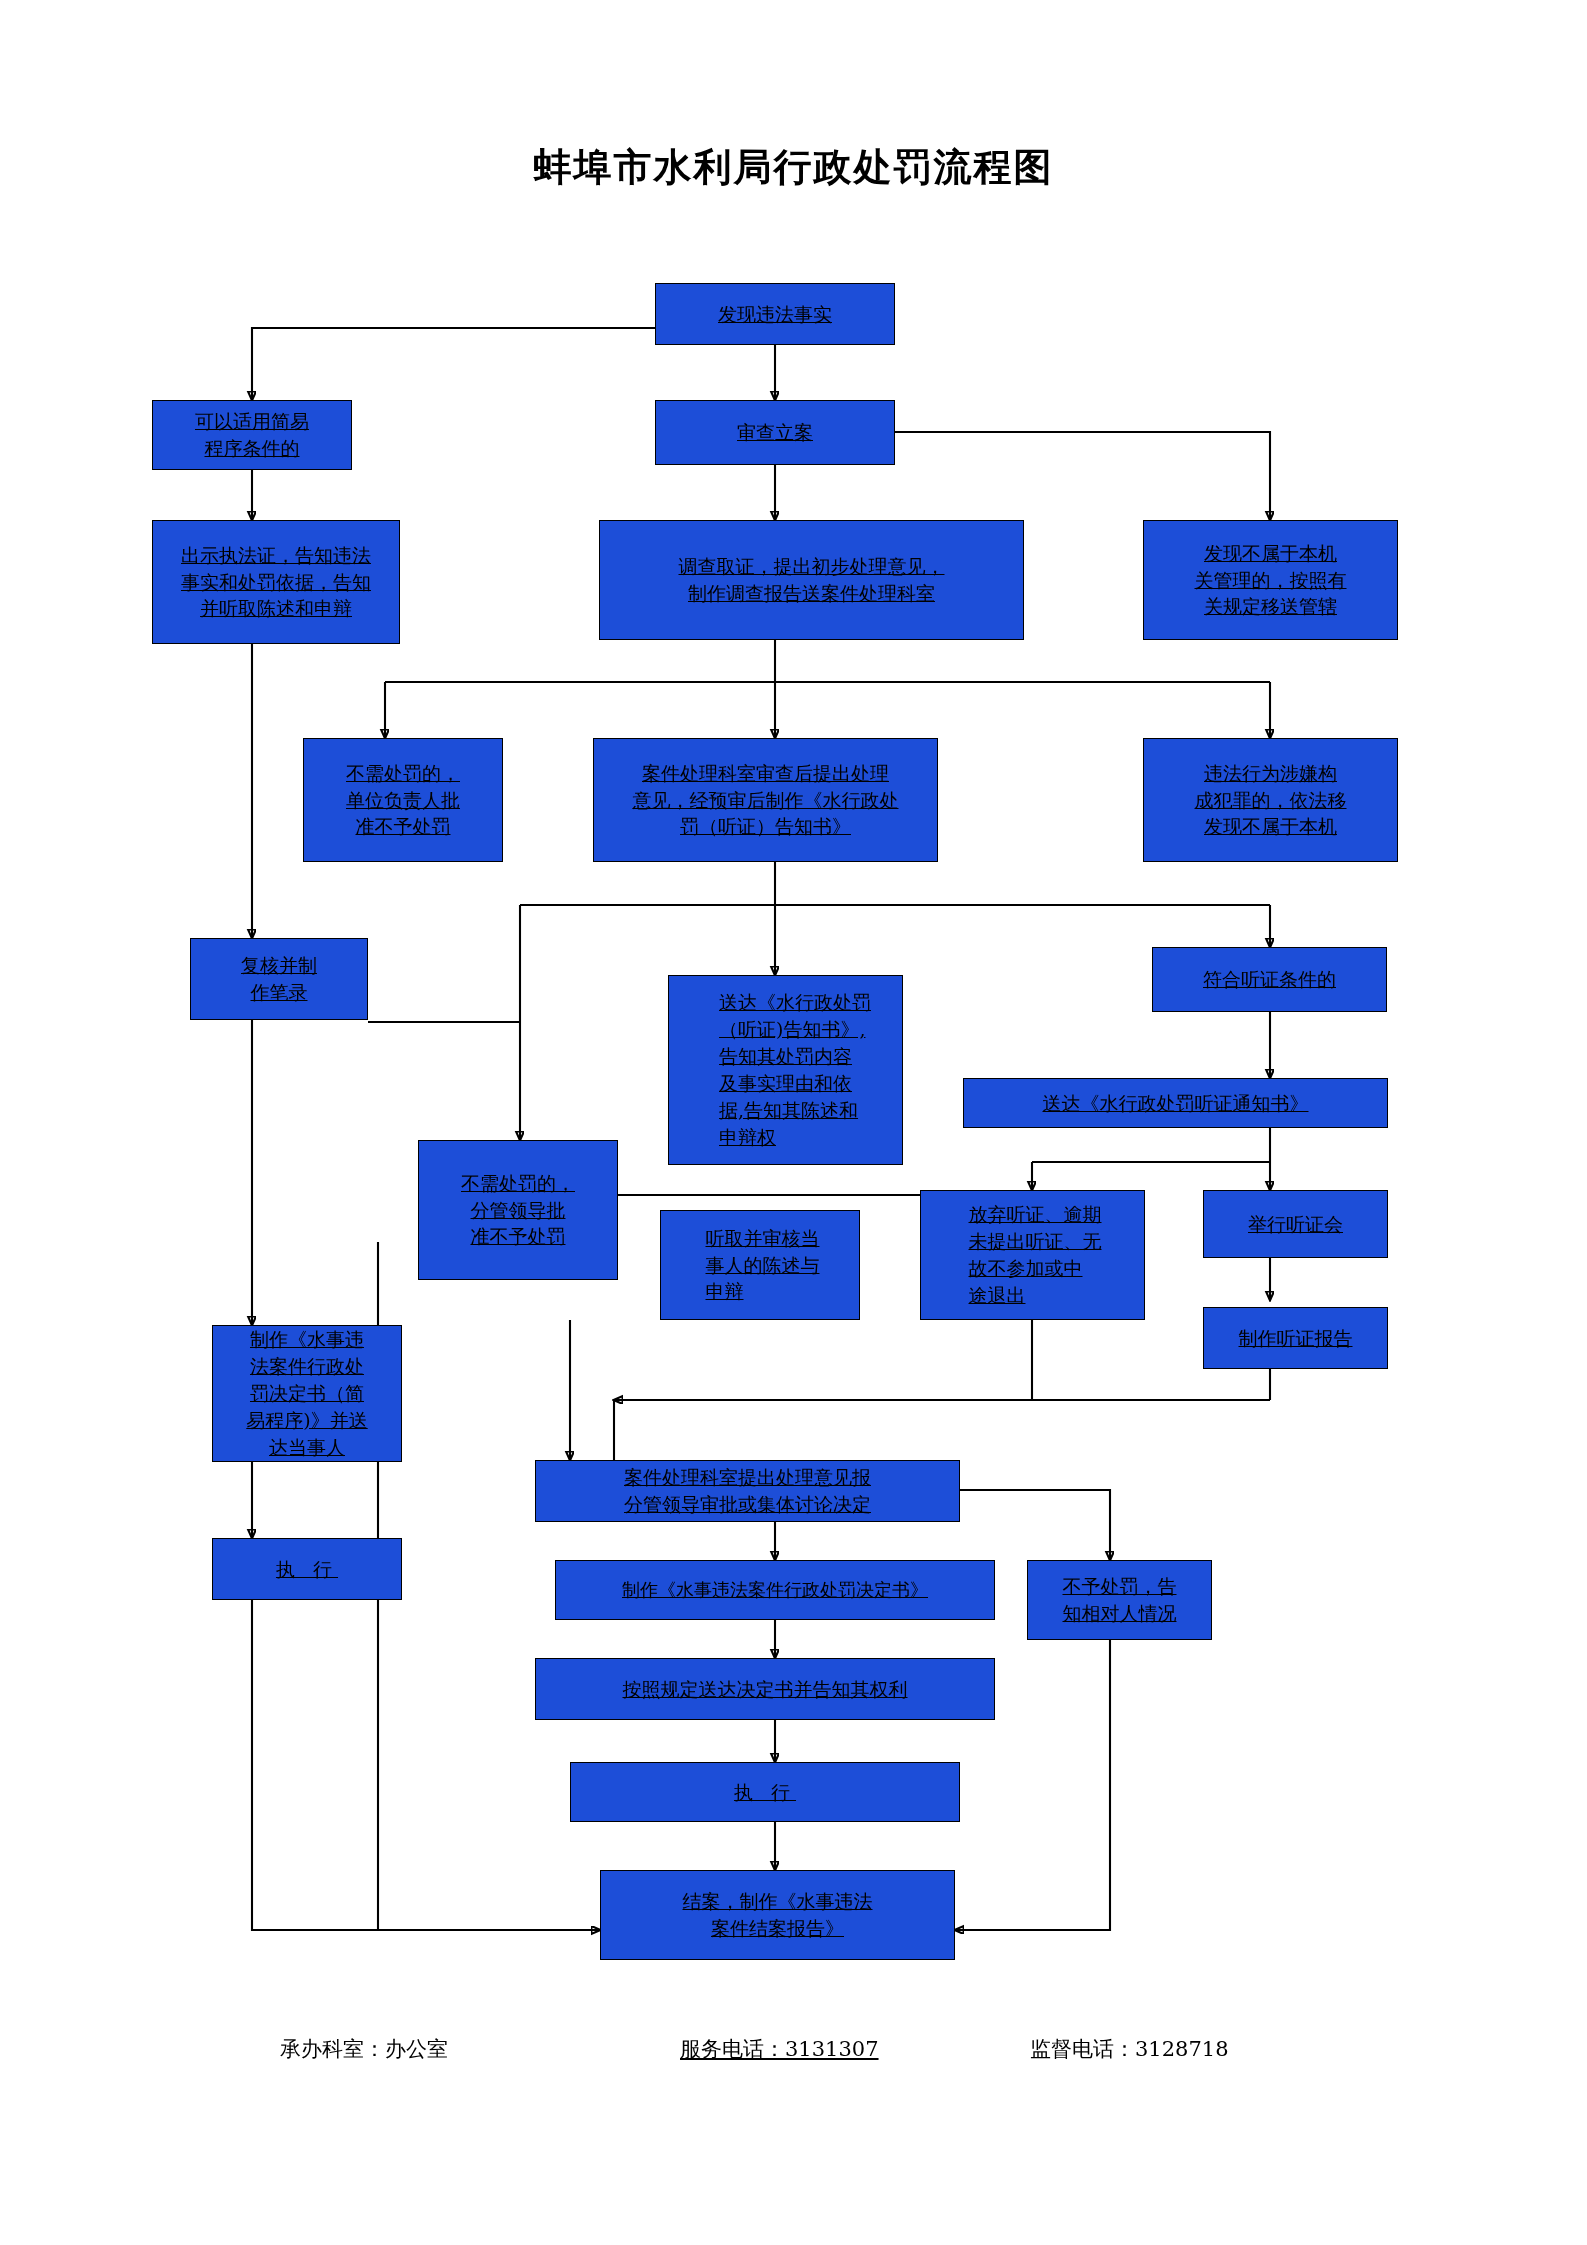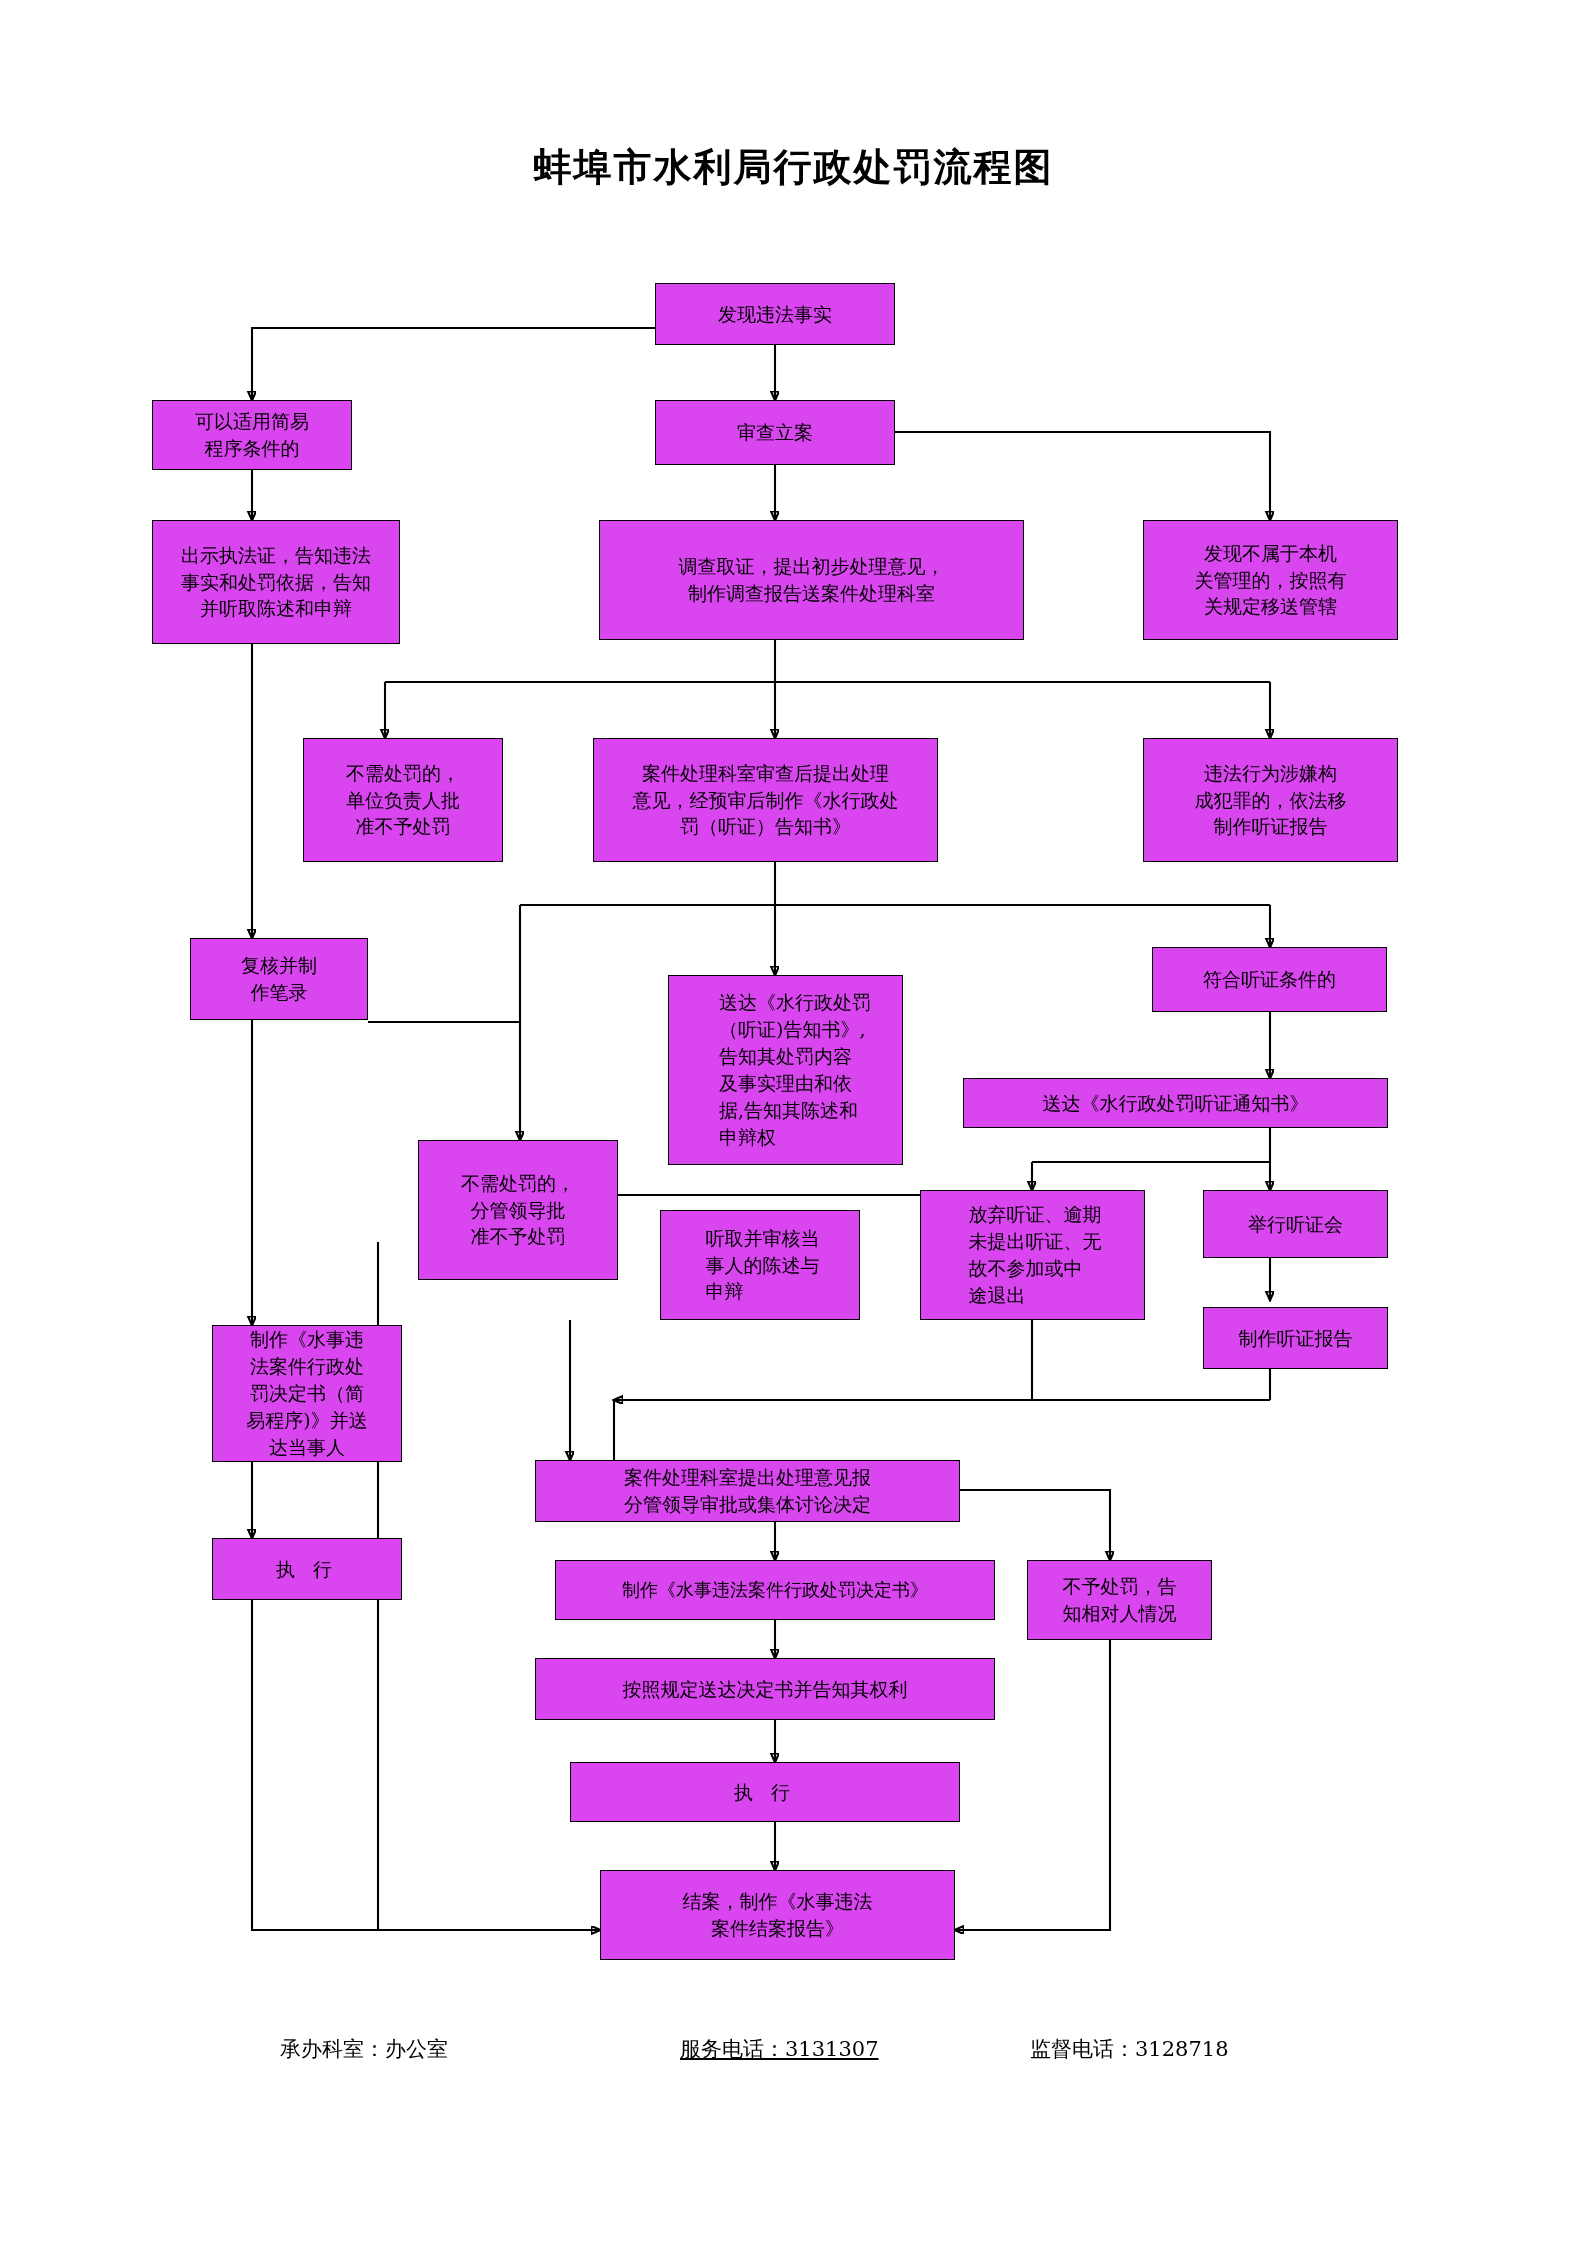--- a/index.html
+++ b/index.html
@@ -25,7 +25,7 @@
     position:absolute;
     box-sizing:border-box;
     border:1.6px solid #000;
-    background:#d946ef;
+    background:#1d4ed8;
     display:flex;
     align-items:center;
     justify-content:center;
@@ -36,6 +36,7 @@
     padding:3px 5px;
     white-space:pre-line;
     z-index:3;
+    text-decoration:underline;
   }
   .node.wide{letter-spacing:6px;}
   .node.justify{text-align:left;}

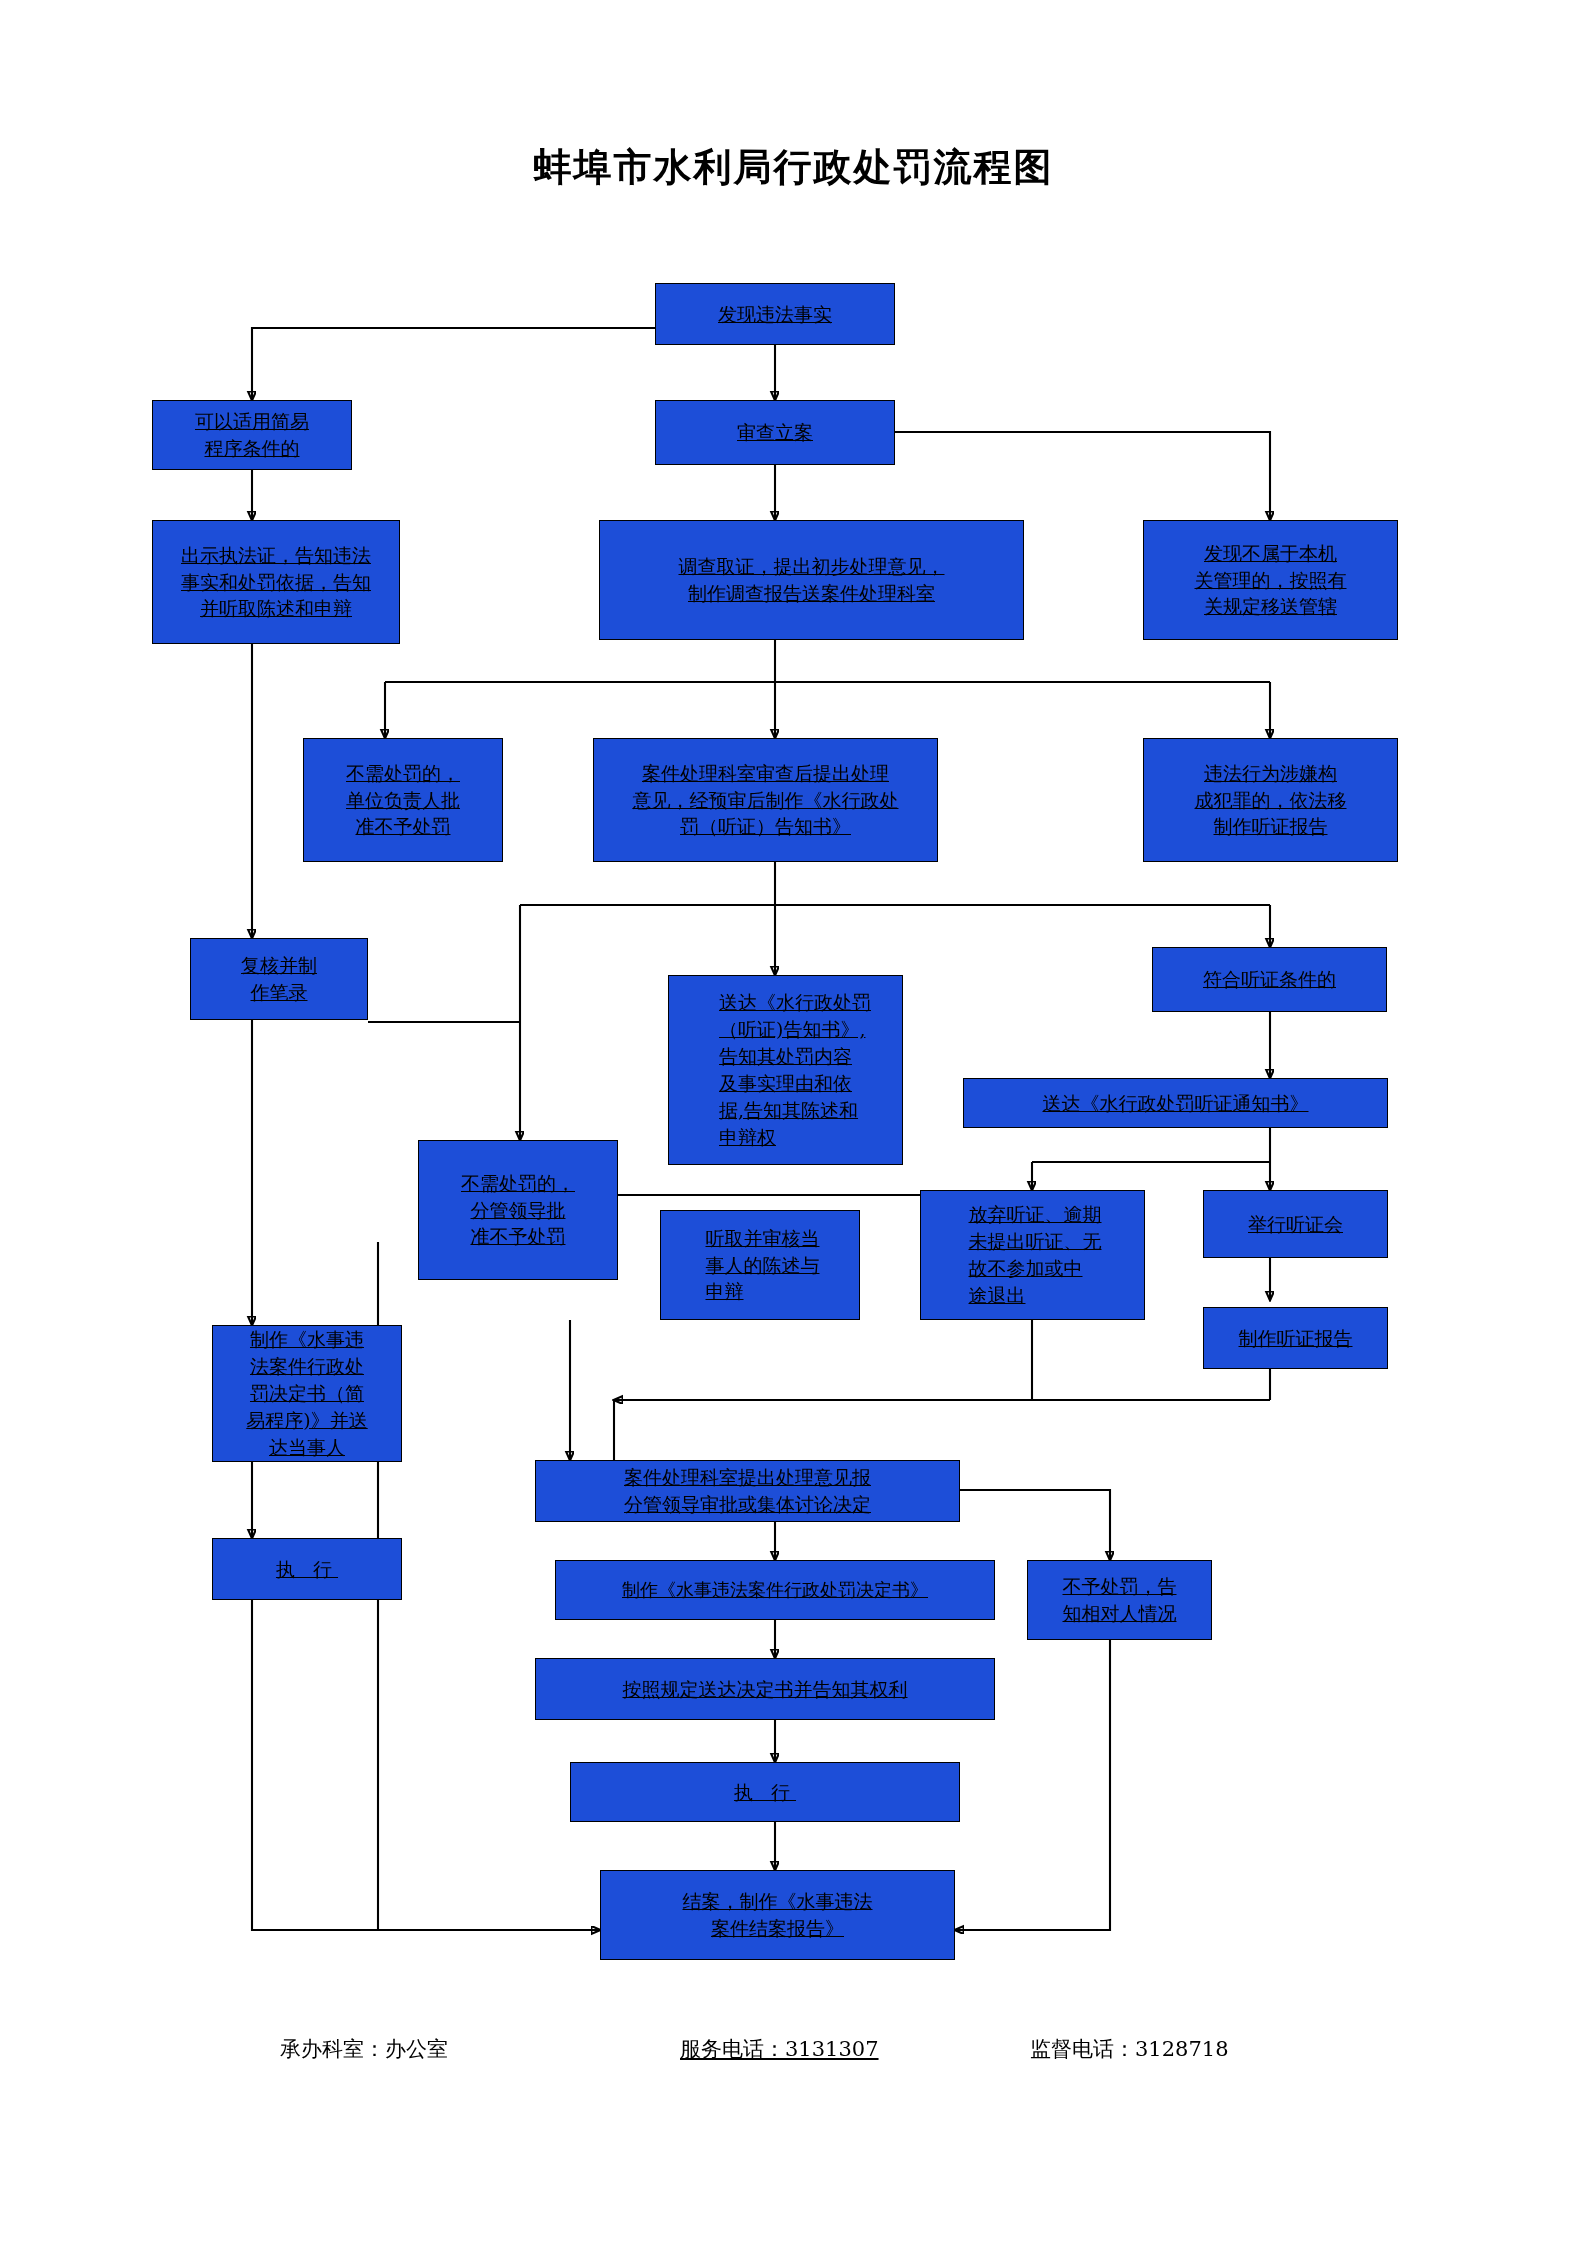--- a/index.html
+++ b/index.html
@@ -162,7 +162,7 @@
 
   <div class="node" style="left:1143px;top:738px;width:255px;height:124px;">违法行为涉嫌构
 成犯罪的，依法移
-制作听证报告</div>
+发现不属于本机</div>
 
   <div class="node" style="left:190px;top:938px;width:178px;height:82px;">复核并制
 作笔录</div>

